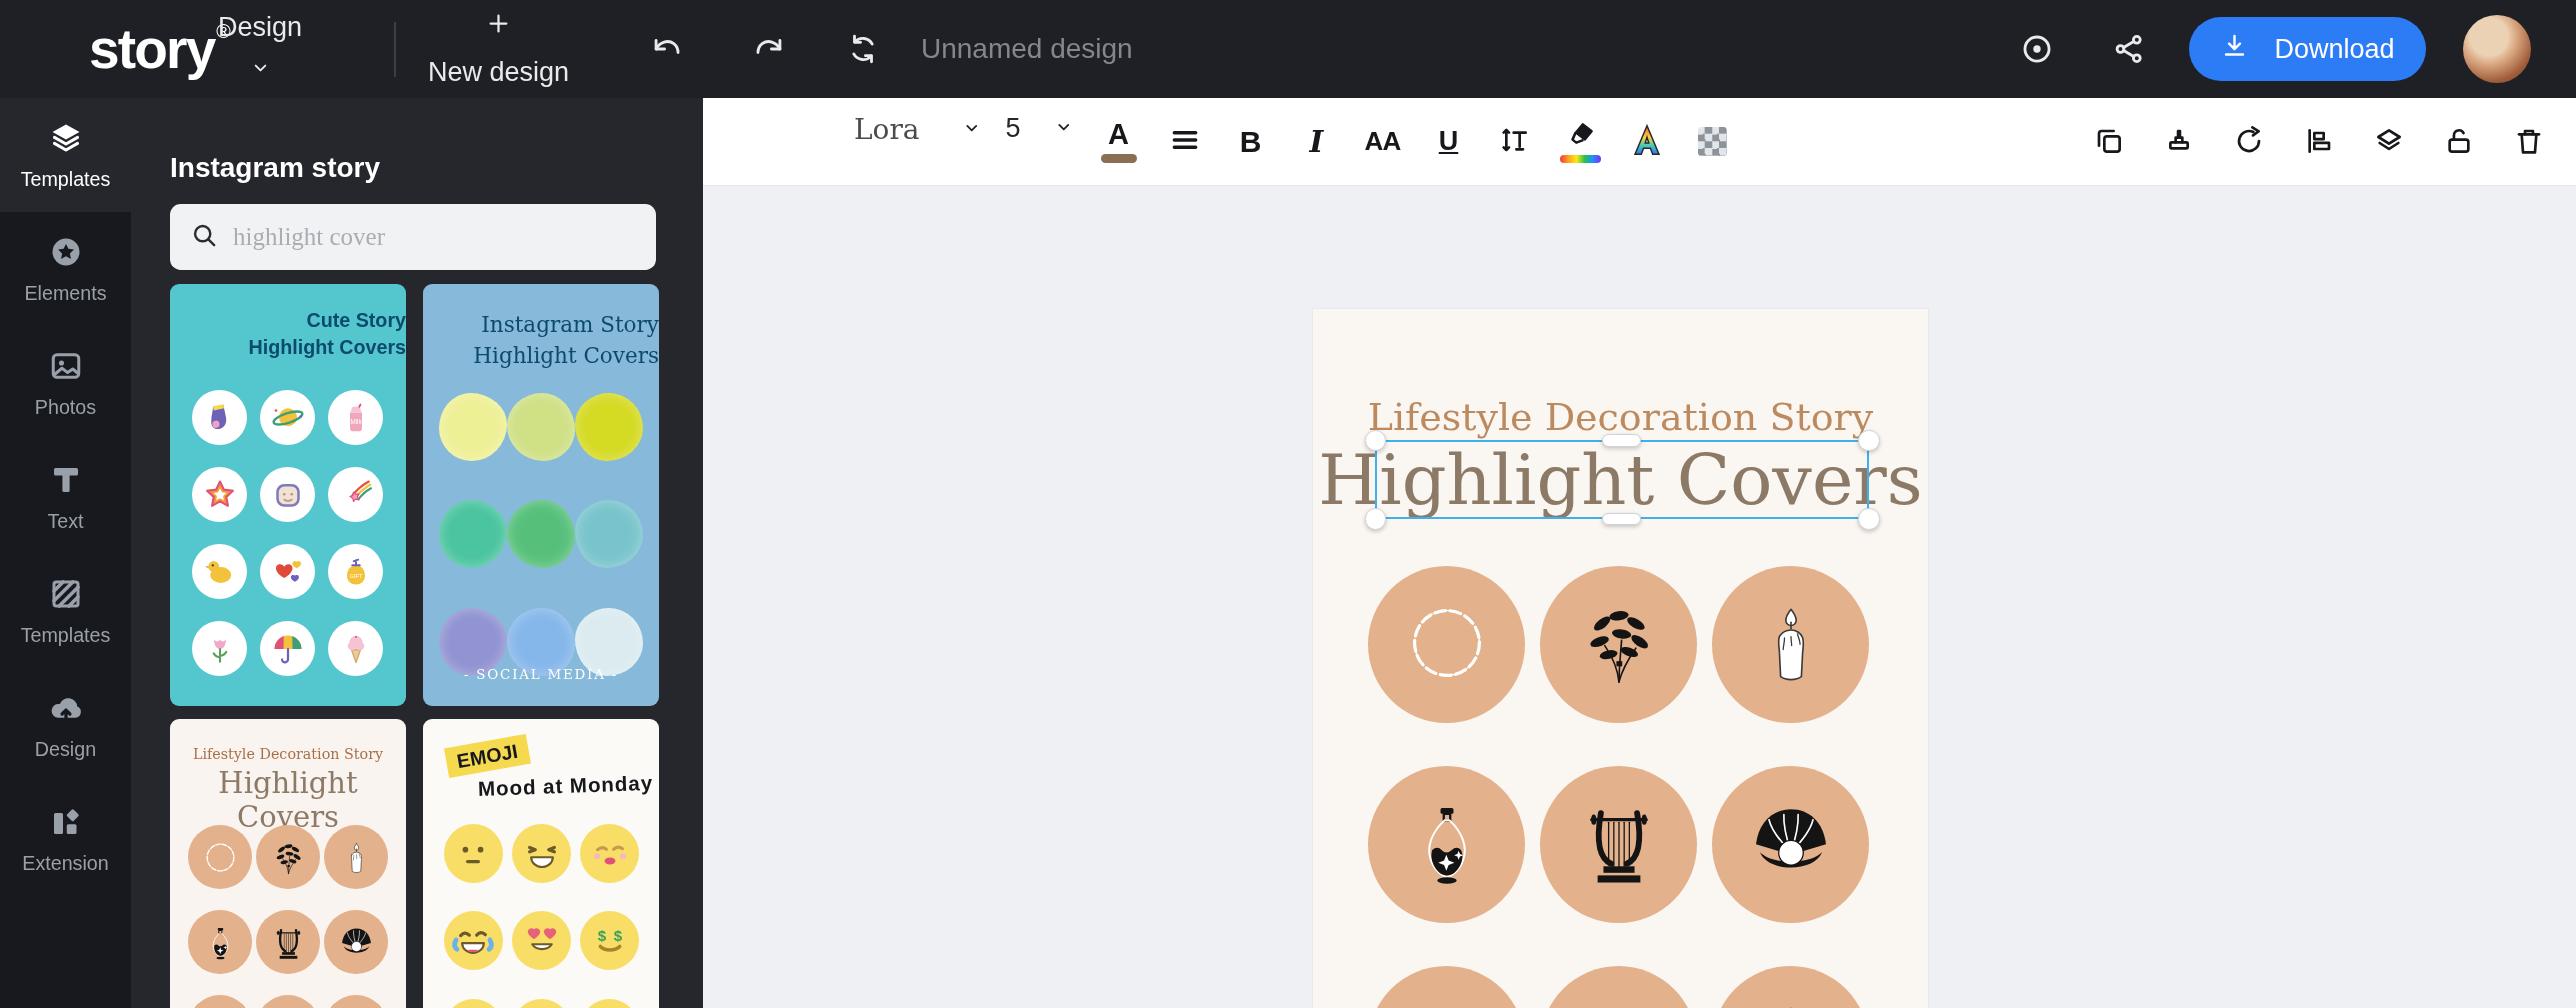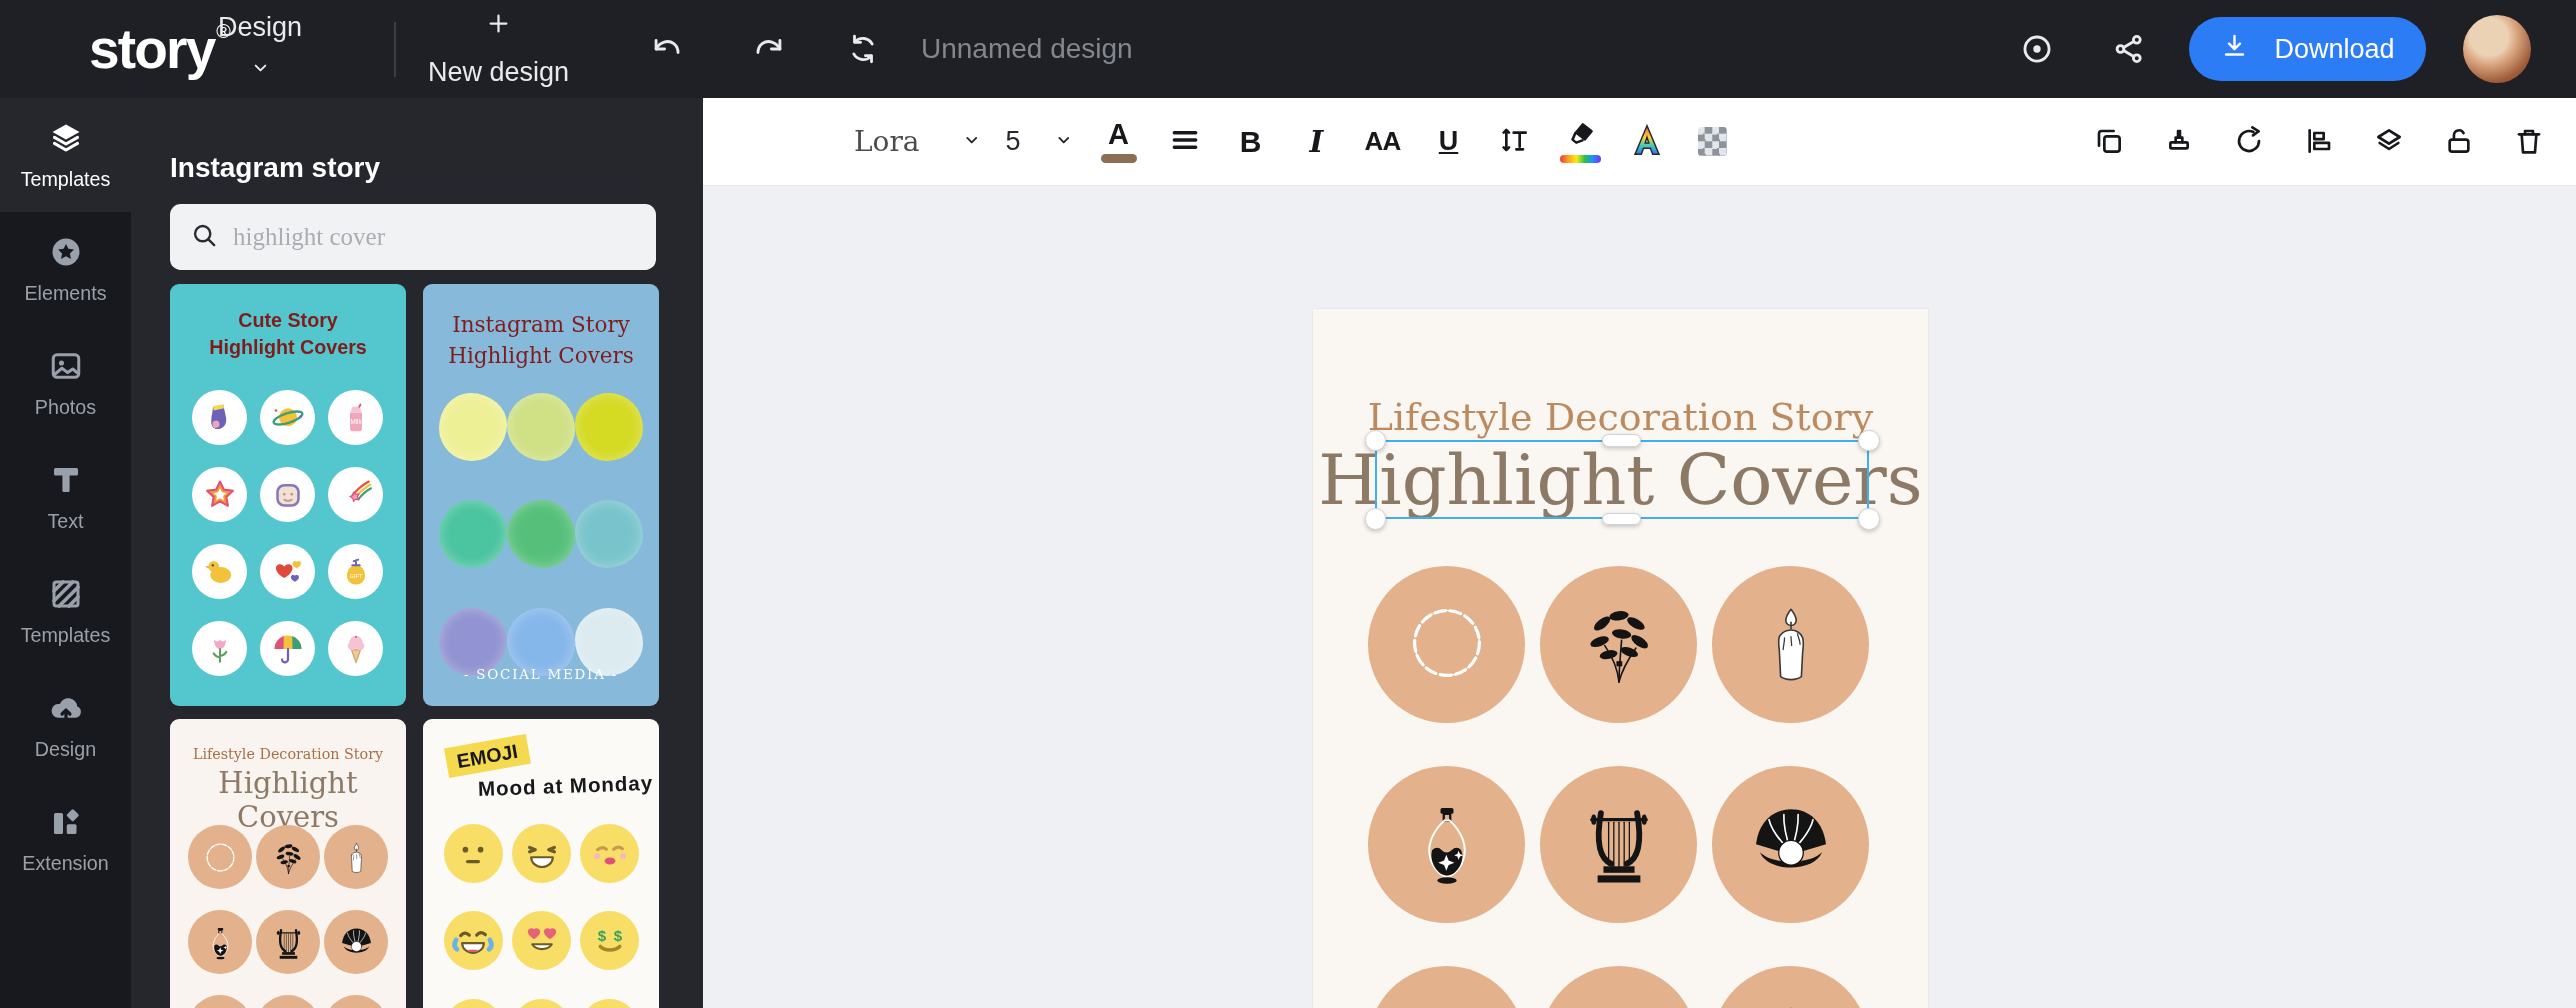--- a/index.html
+++ b/index.html
@@ -70,7 +70,7 @@
   
   .toolbar { position:absolute; left:703px; top:98px; width:1873px; height:88px; background:#fff;
              border-bottom:0.9px solid #e7e8ea; display:flex; align-items:center; z-index:25; }
-  .tool-left { display:flex; align-items:center; padding-left:151px; gap:23px; }
+  .tool-left { display:flex; align-items:flex-start; padding-left:151px; gap:23px; }
   .font-sel, .size-sel { display:flex; align-items:center; cursor:pointer; color:#3a3c40; }
   .font-name { font-family:"DejaVu Serif", serif; font-size:28px; width:107px; color:#4a4c50; }
   .size-val { font-size:27px; width:47px; color:#26282c; }

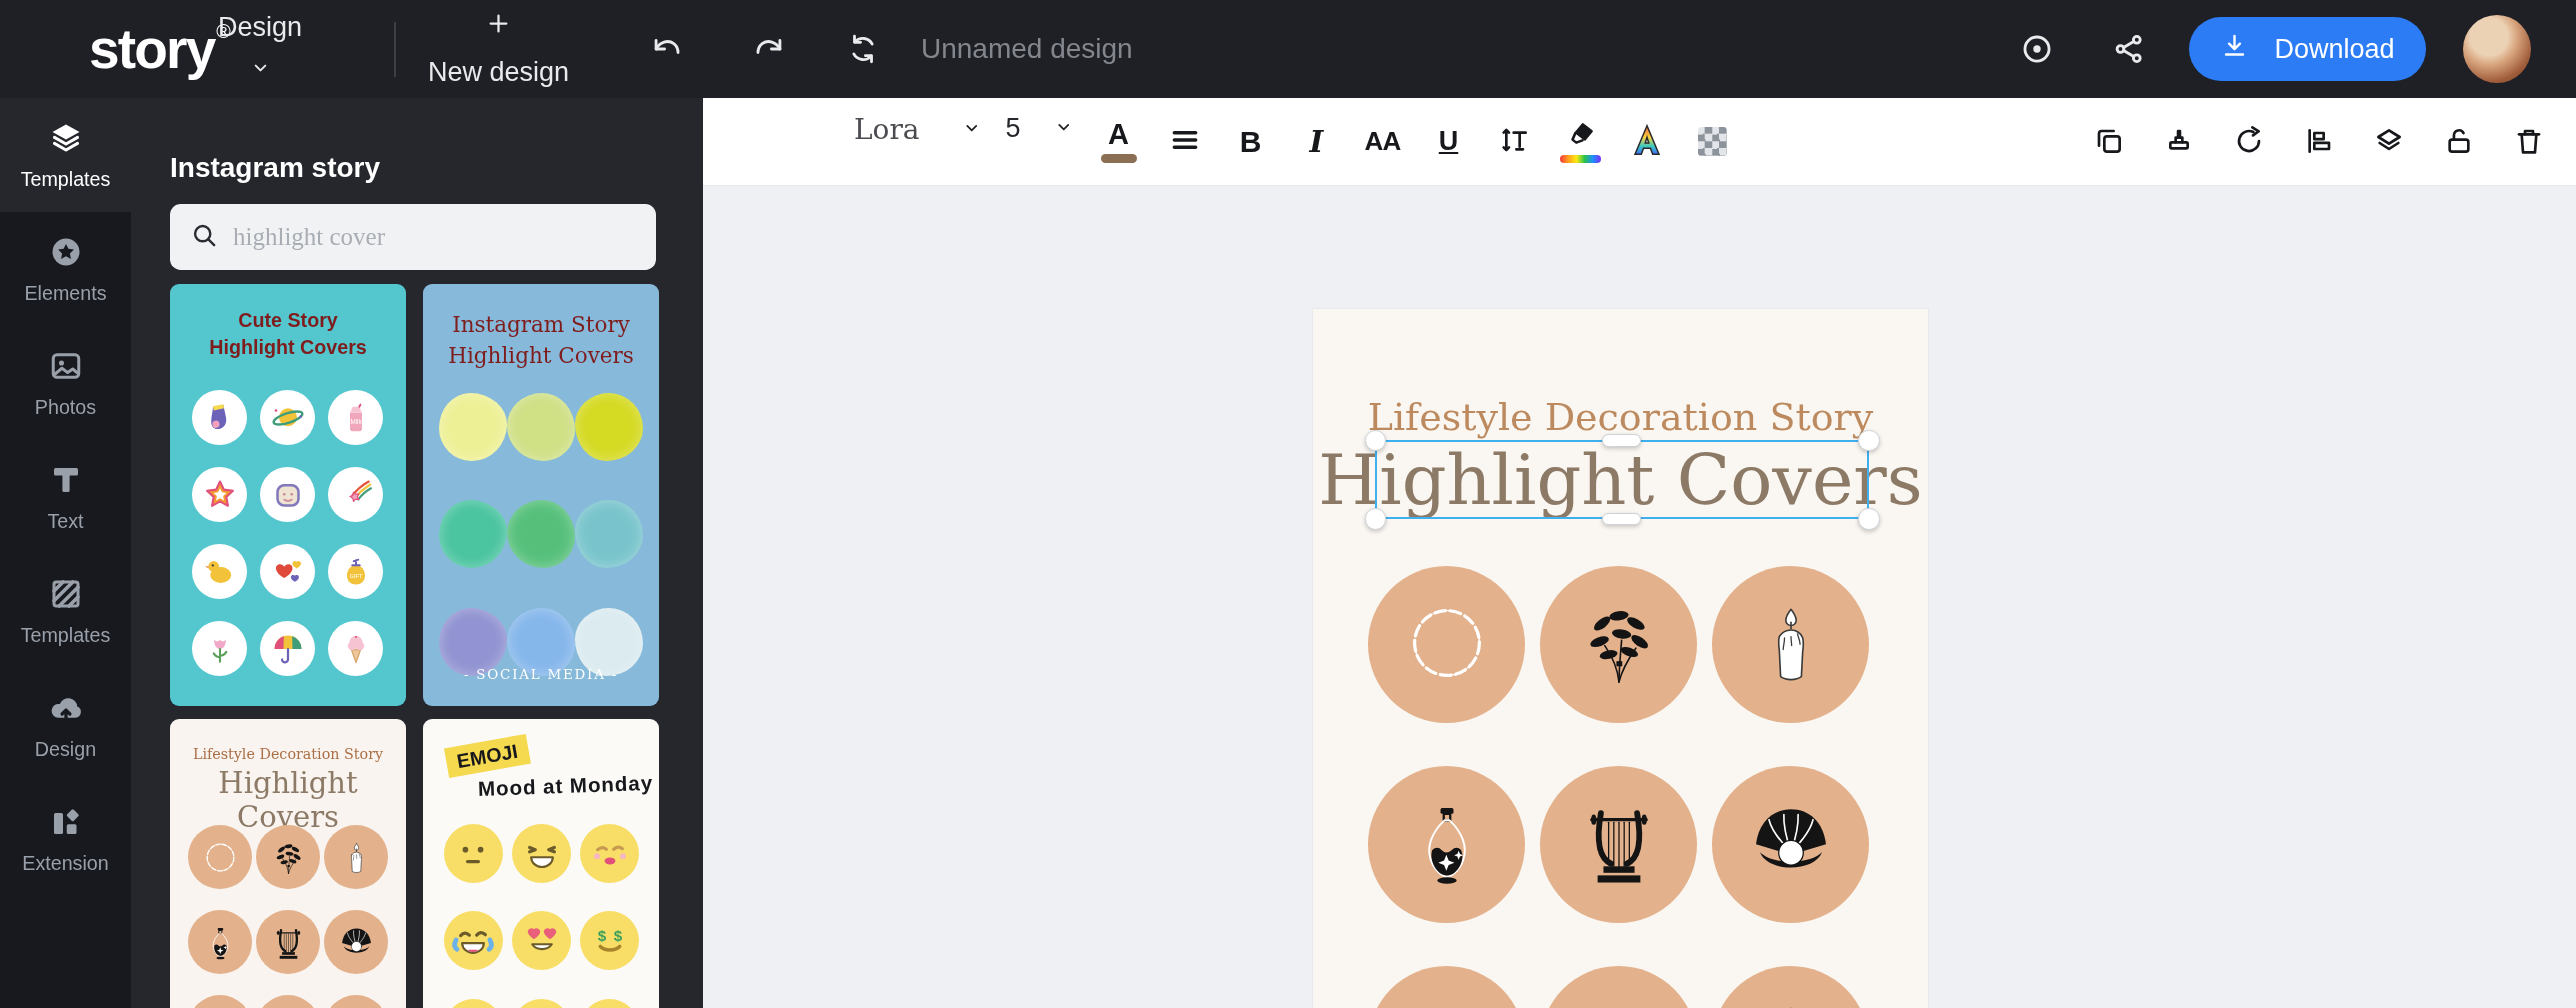--- a/index.html
+++ b/index.html
@@ -52,7 +52,7 @@
             grid-template-columns:236px 236px; grid-auto-rows:422px; column-gap:17px; row-gap:13.4px; }
   .thumb { position:relative; border-radius:9px; overflow:hidden; cursor:pointer; }
   .circ { position:absolute; border-radius:50%; display:flex; align-items:center; justify-content:center; }
-  .t-title { position:absolute; width:100%; text-align:center; color:#7f1d1d; }
+  .t-title { position:absolute; width:100%; text-align:right; color:#0c4a6e; }
   .t-cute-title { top:23px; font-size:19.7px; font-weight:700; line-height:27px; }
   .t-wc-title { top:25px; font-family:"DejaVu Serif", serif; font-size:21.5px; line-height:31px; }
   .t-wc-footer { position:absolute; width:100%; text-align:center; top:383px; color:#fff;

